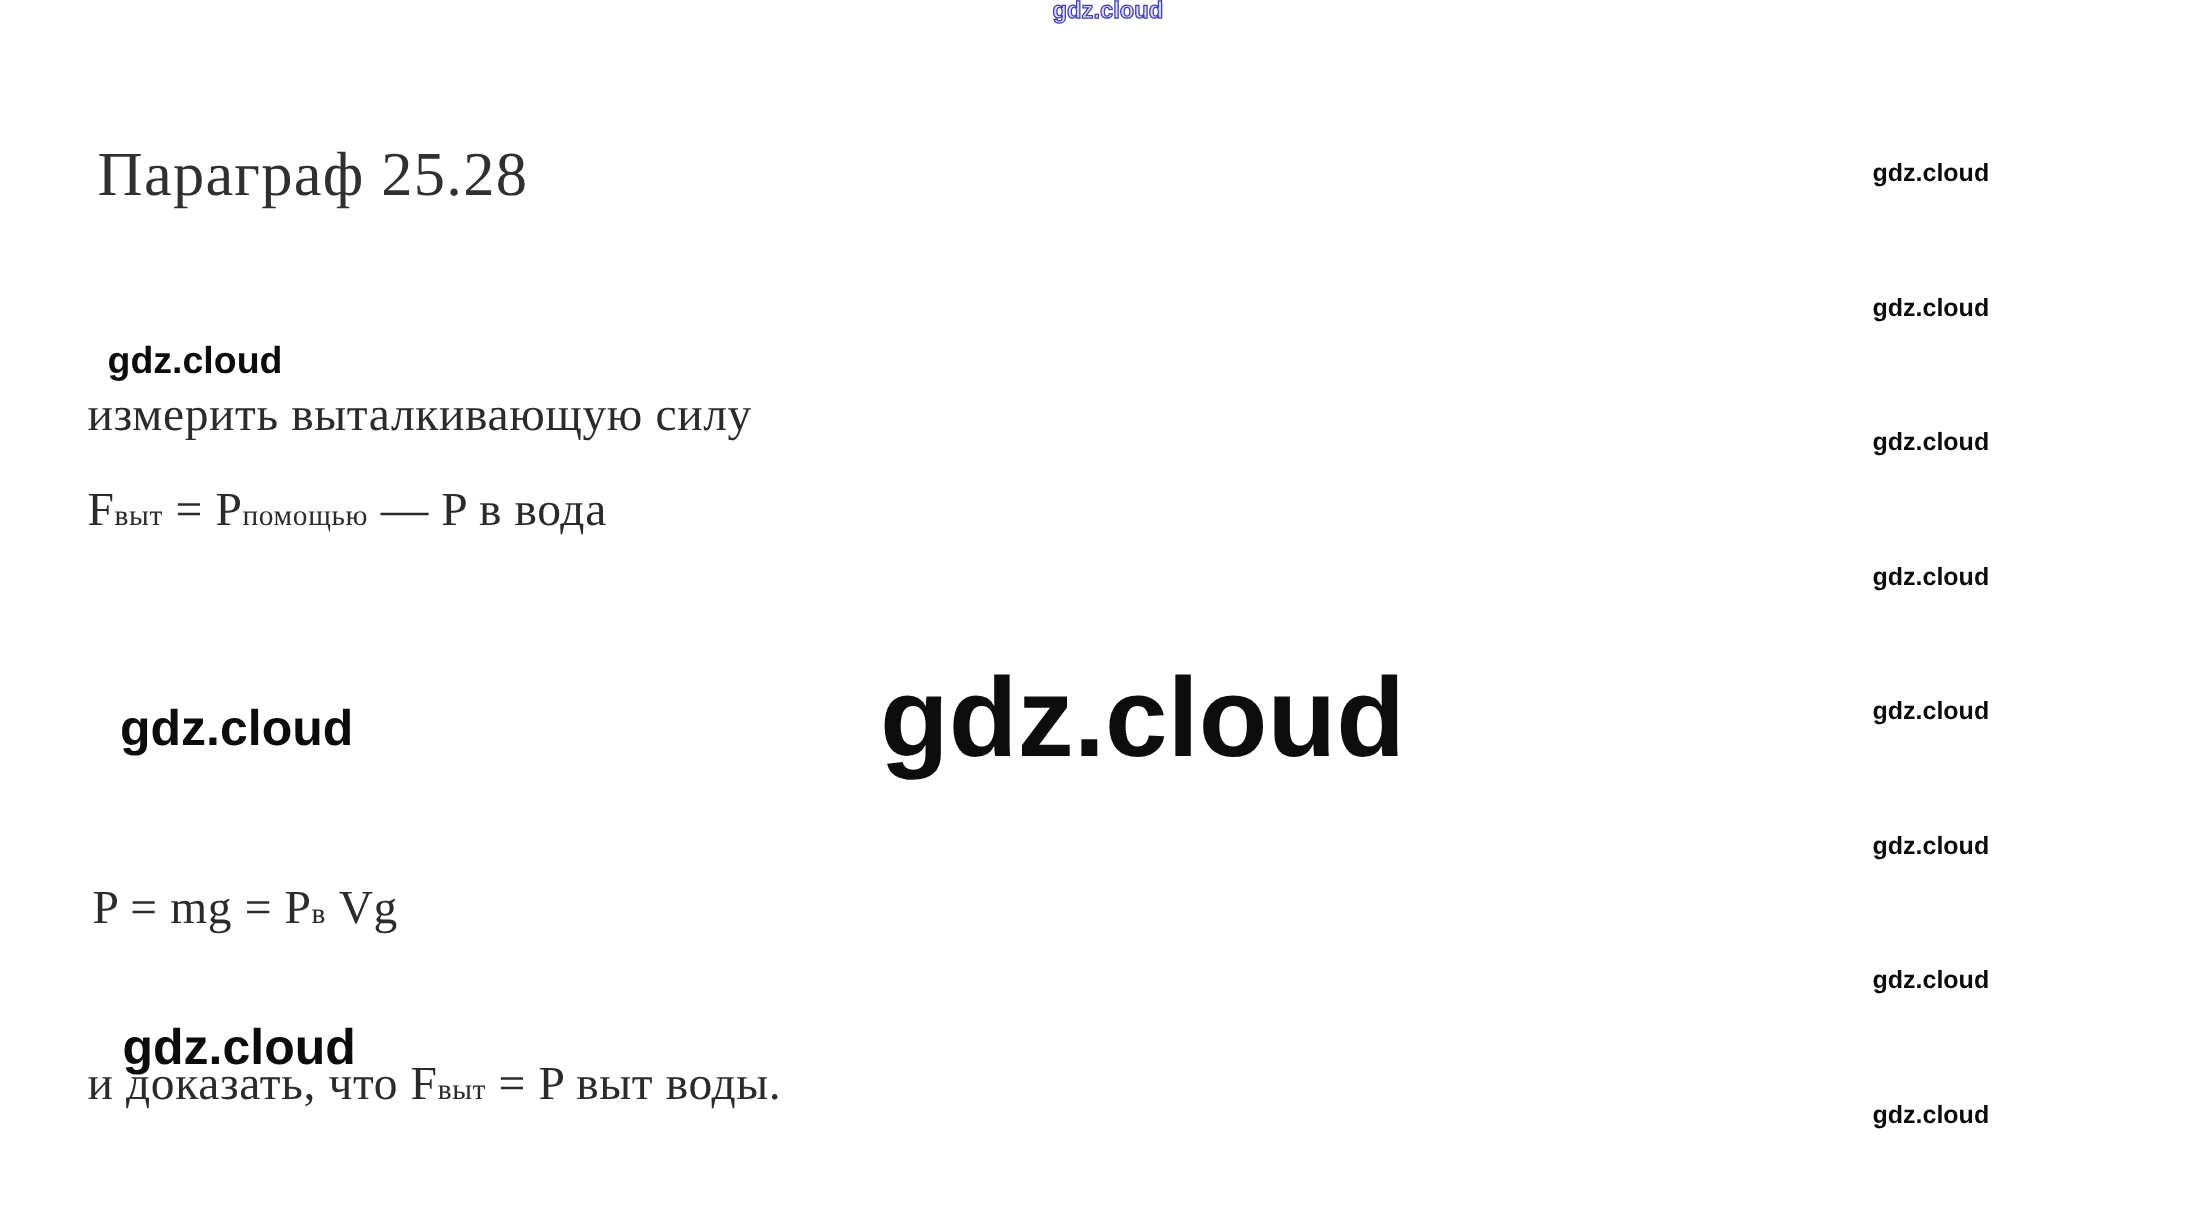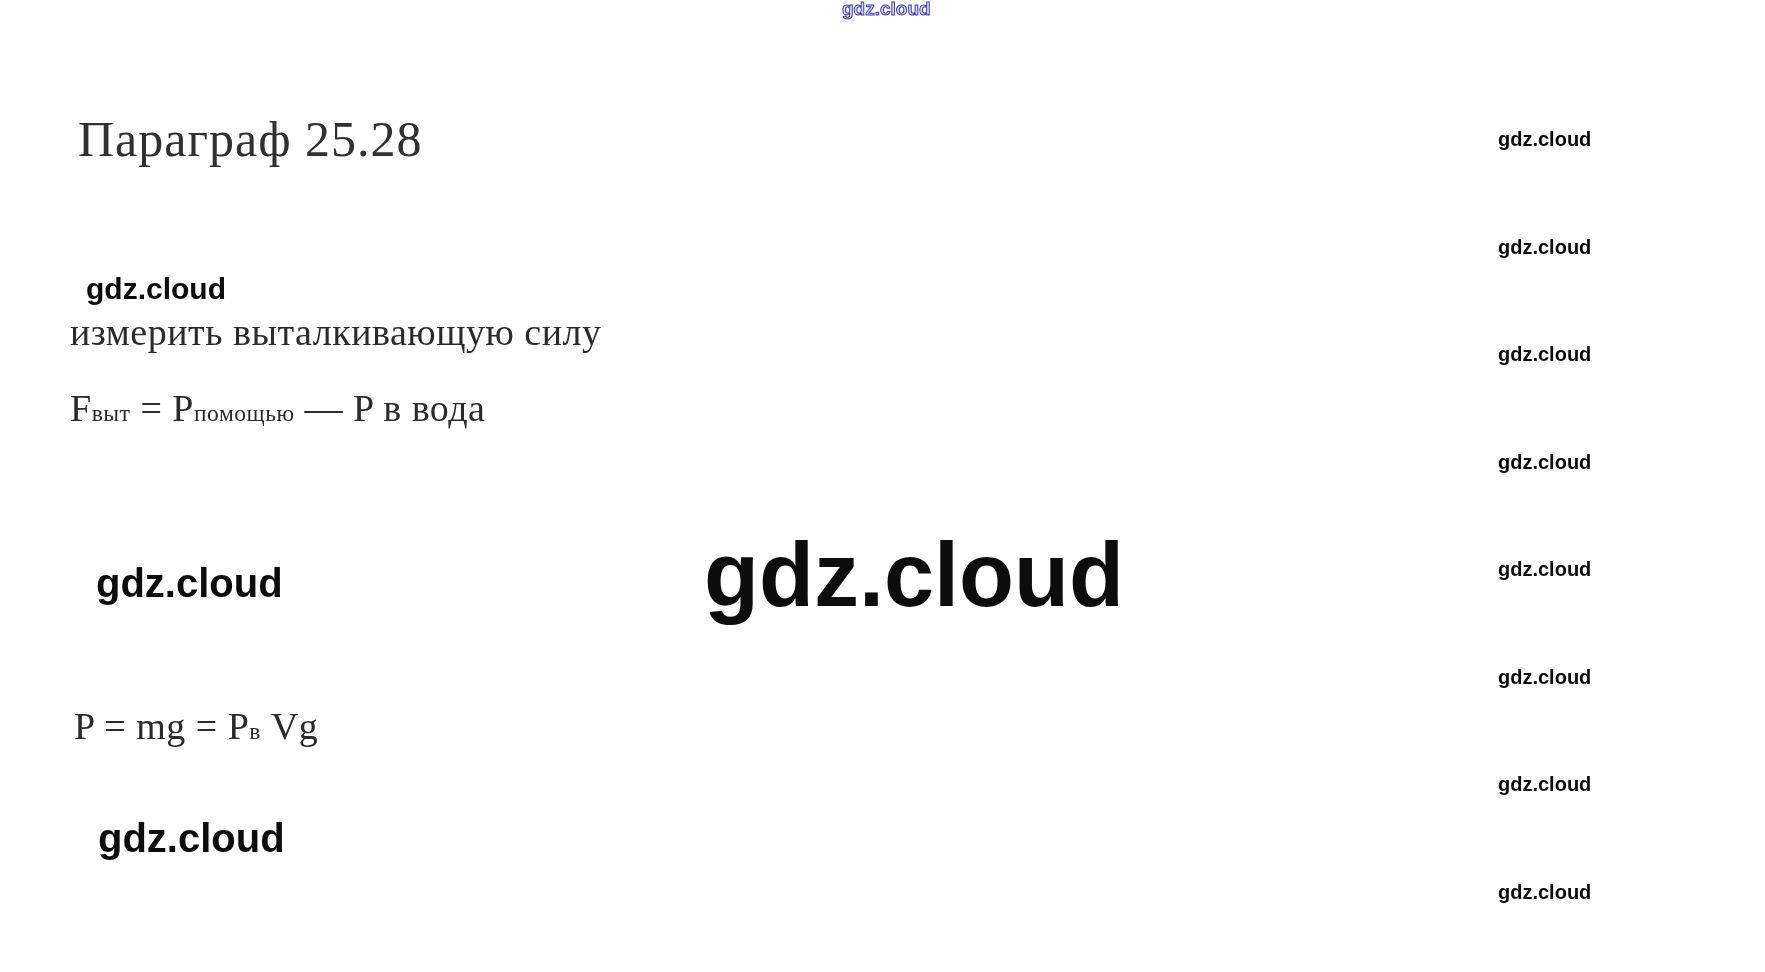--- a/index.html
+++ b/index.html
@@ -125,6 +125,7 @@
 
   <div class="wm-black wm3">gdz.cloud</div>
 
+  <p class="line l5"><span>и доказать, что F</span><span class="sub">выт</span><span> = P выт воды.</span></p>
 
   <div class="wm-right wr1">gdz.cloud</div>
   <div class="wm-right wr2">gdz.cloud</div>

